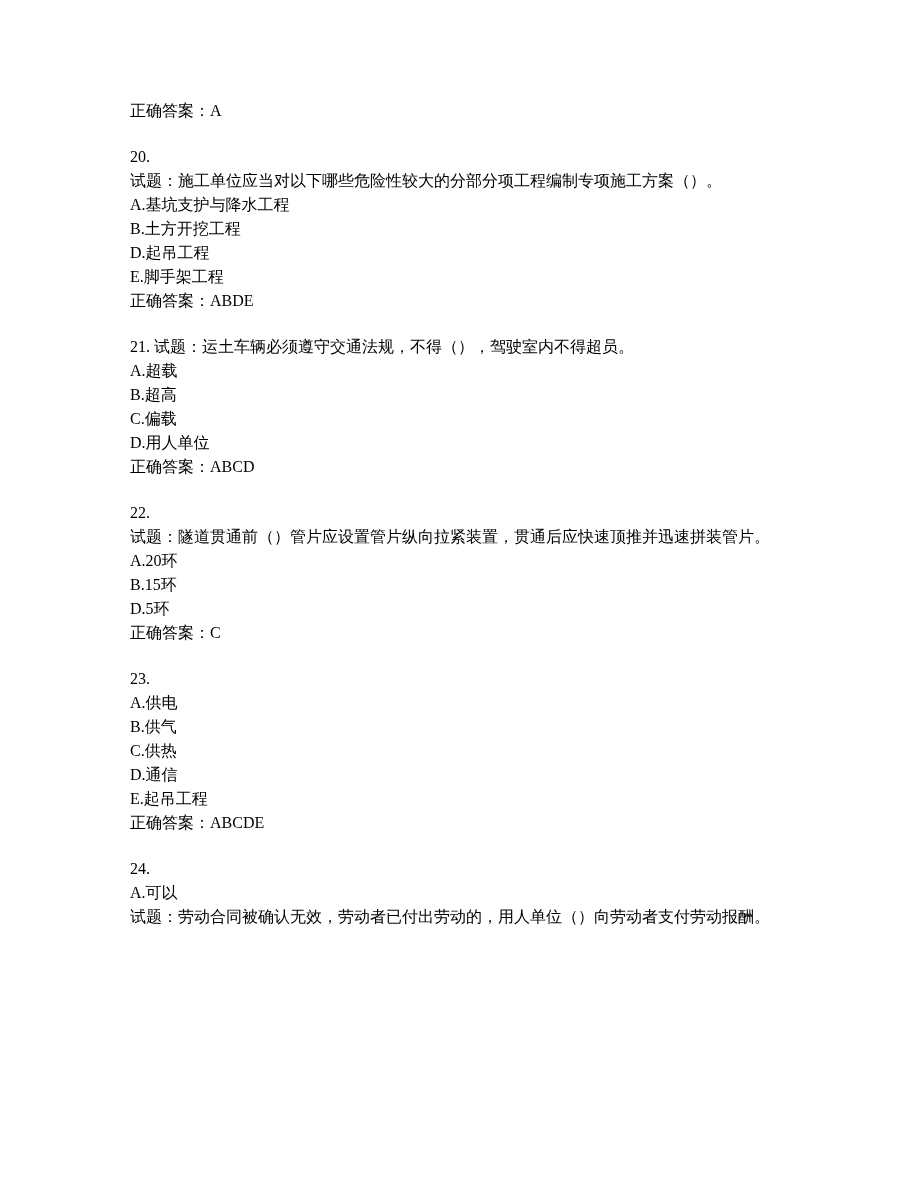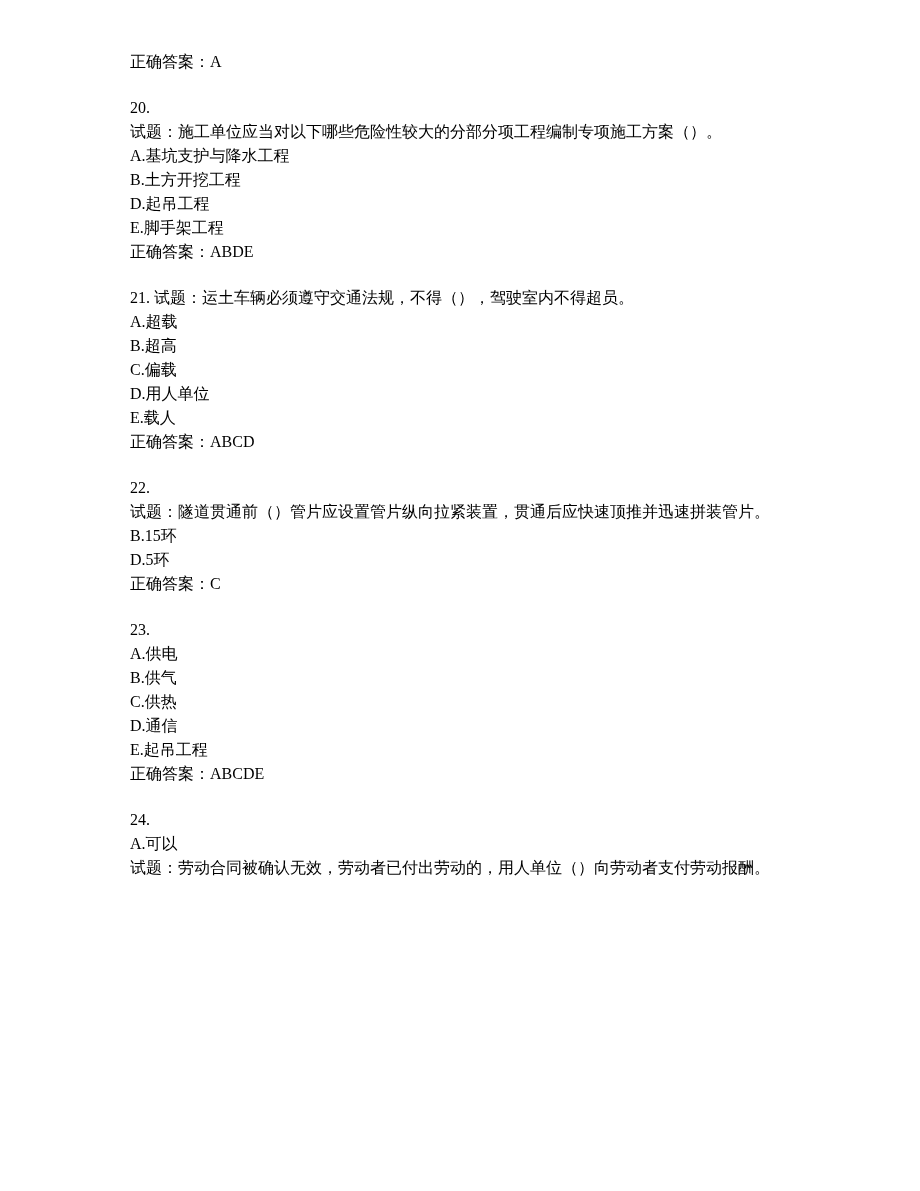--- a/index.html
+++ b/index.html
@@ -14,7 +14,7 @@
   .page {
     width: 920px;
     min-height: 1191px;
-    padding: 50px 130px 80px 130px;
+    padding: 99px 130px 80px 130px;
     box-sizing: border-box;
   }
   .block {

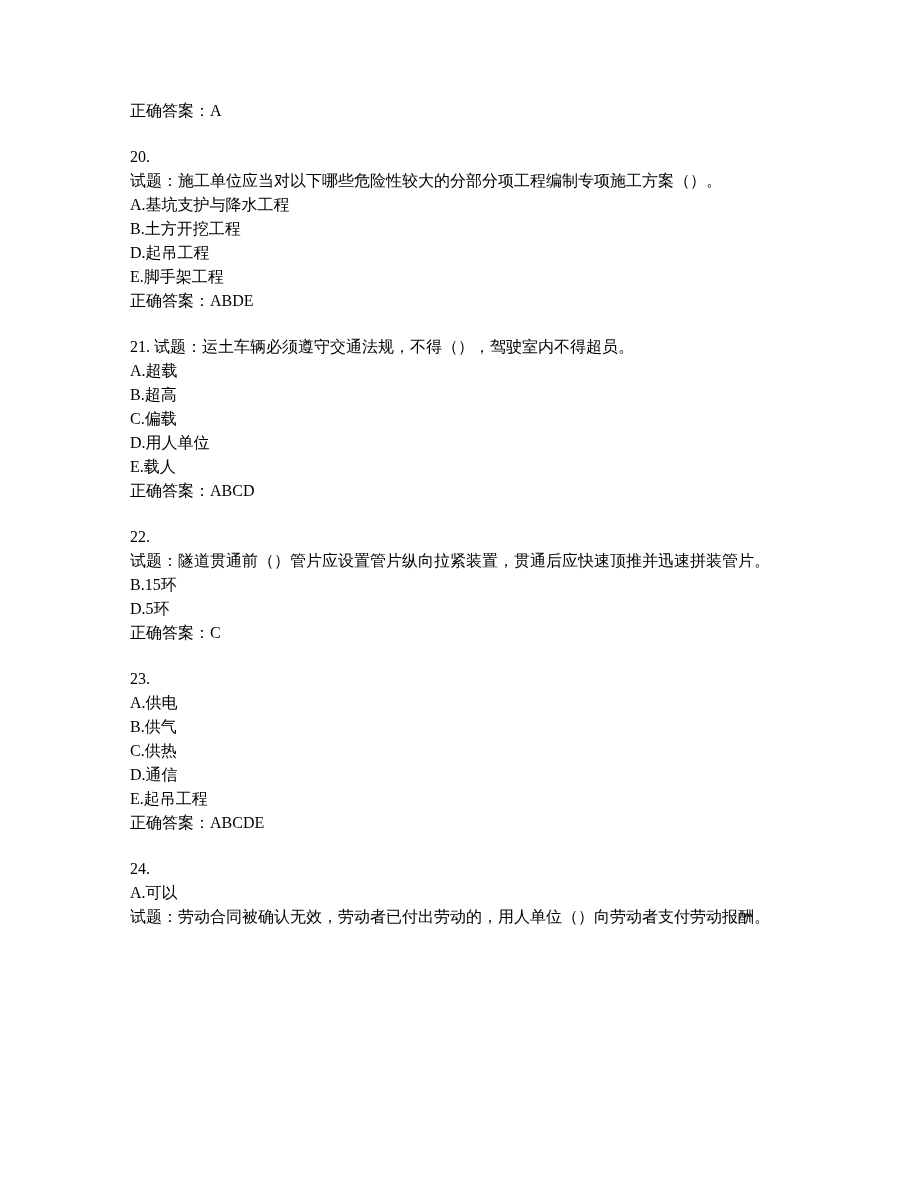--- a/index.html
+++ b/index.html
@@ -52,7 +52,6 @@
     <span class="line">B.超高</span>
     <span class="line">C.偏载</span>
     <span class="line">D.用人单位</span>
-    <span class="line">E.载人</span>
     <span class="line">正确答案：ABCD</span>
   </div>
 

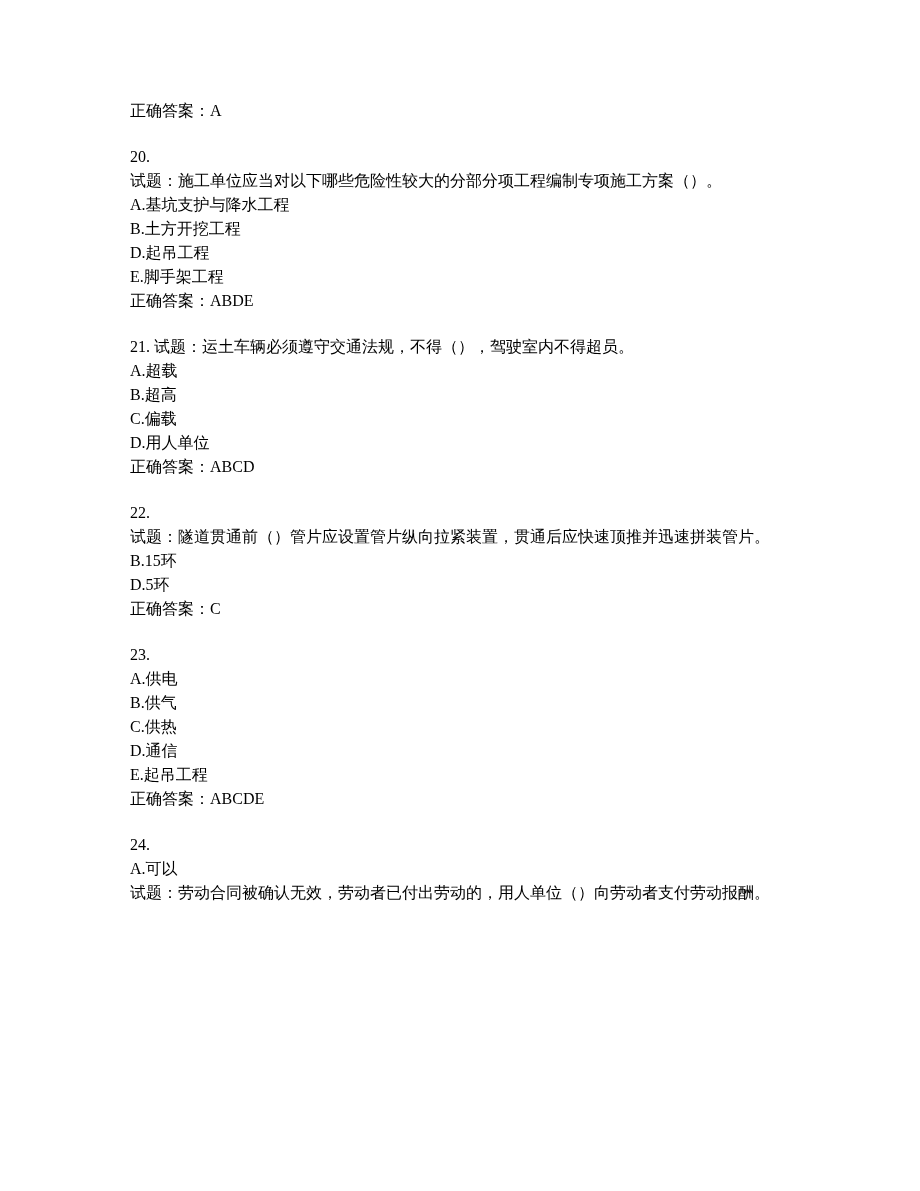--- a/index.html
+++ b/index.html
@@ -58,6 +58,7 @@
   <div class="block">
     <span class="line">22.</span>
     <span class="line">试题：隧道贯通前（）管片应设置管片纵向拉紧装置，贯通后应快速顶推并迅速拼装管片。</span>
+    <span class="line">A.20环</span>
     <span class="line">B.15环</span>
     <span class="line">D.5环</span>
     <span class="line">正确答案：C</span>

